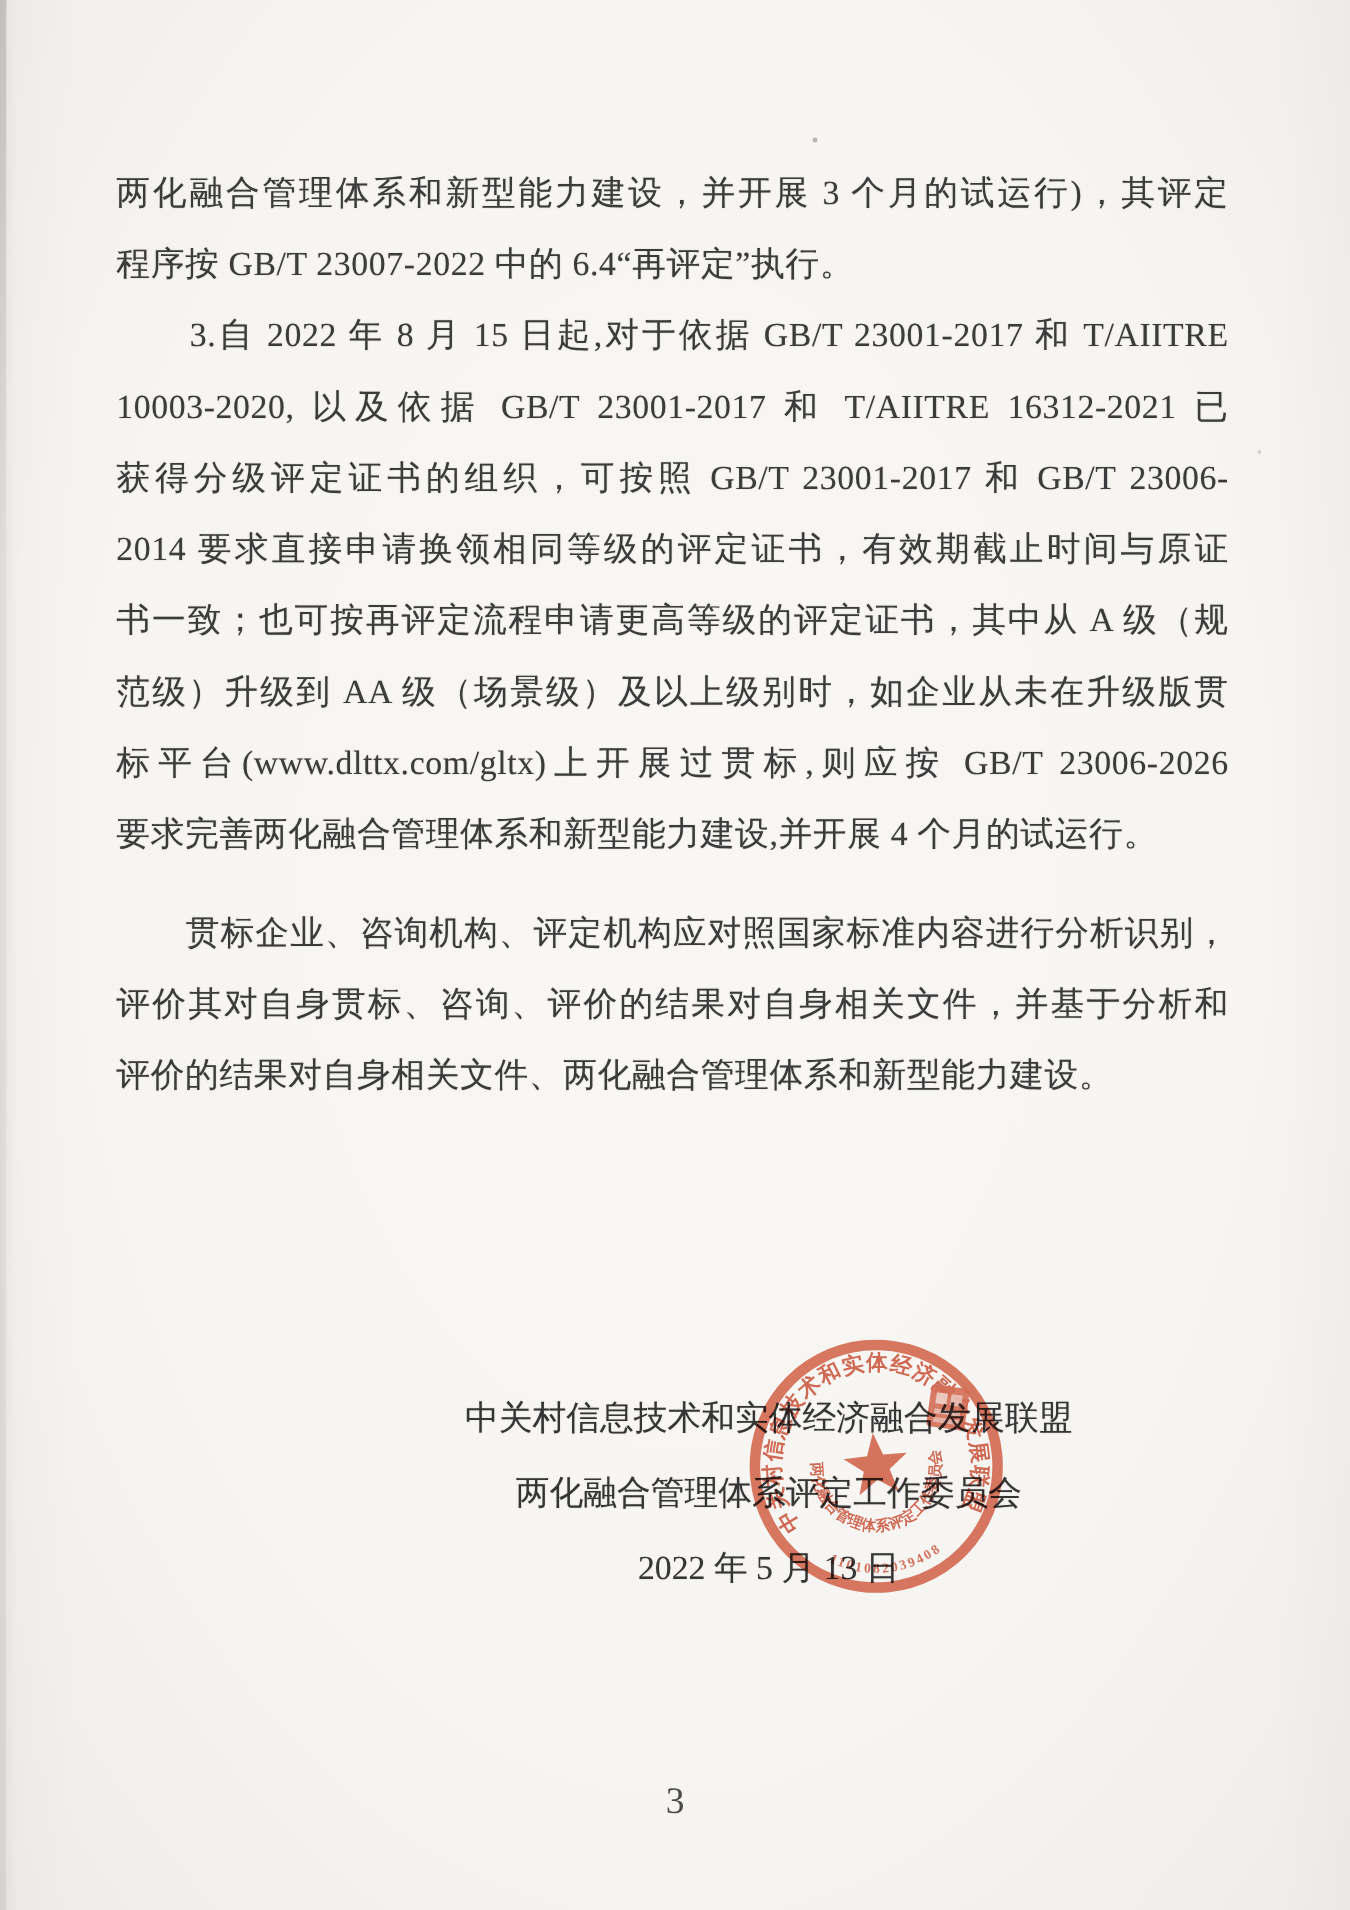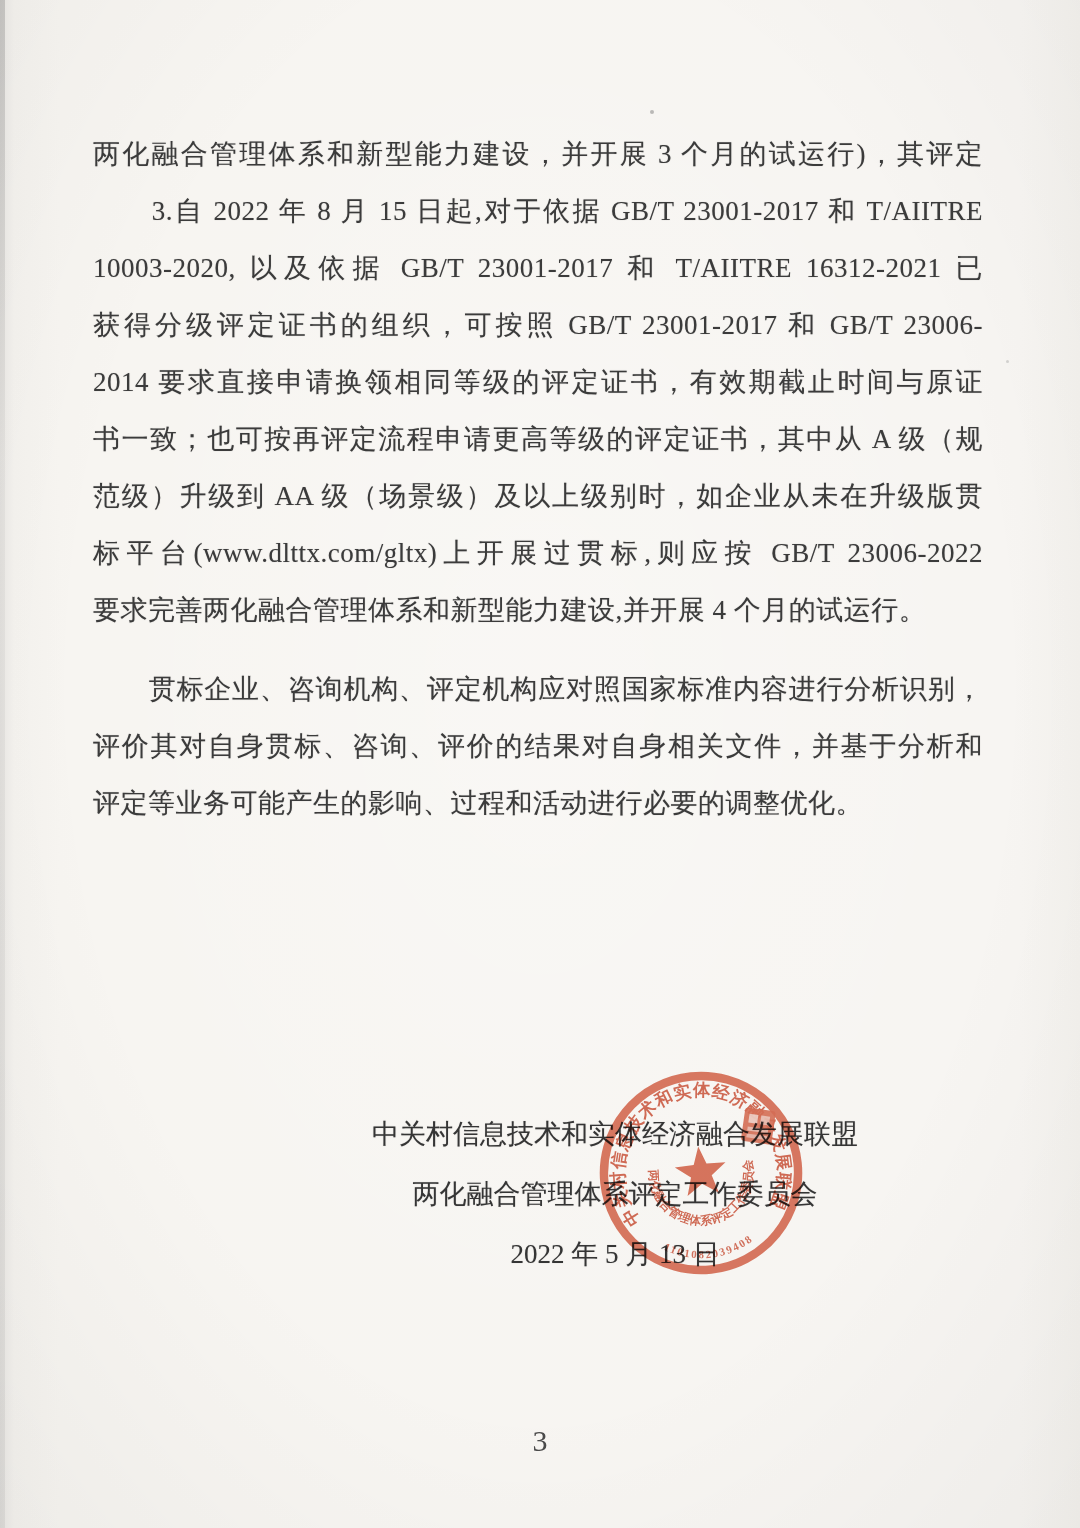--- a/index.html
+++ b/index.html
@@ -64,6 +64,7 @@
 
   <div class="body-text">
       <div class="line stretch">两化融合管理体系和新型能力建设，并开展 3 个月的试运行)，其评定</div>
+      <div class="line">程序按 GB/T 23007-2022 中的 6.4“再评定”执行。</div>
       <div class="line stretch">　　3.自 2022 年 8 月 15 日起,对于依据 GB/T 23001-2017 和 T/AIITRE</div>
       <div class="line stretch">10003-2020, 以及依据 GB/T  23001-2017 和 T/AIITRE  16312-2021 已</div>
       <div class="line stretch">获得分级评定证书的组织，可按照 GB/T  23001-2017 和 GB/T  23006-</div>

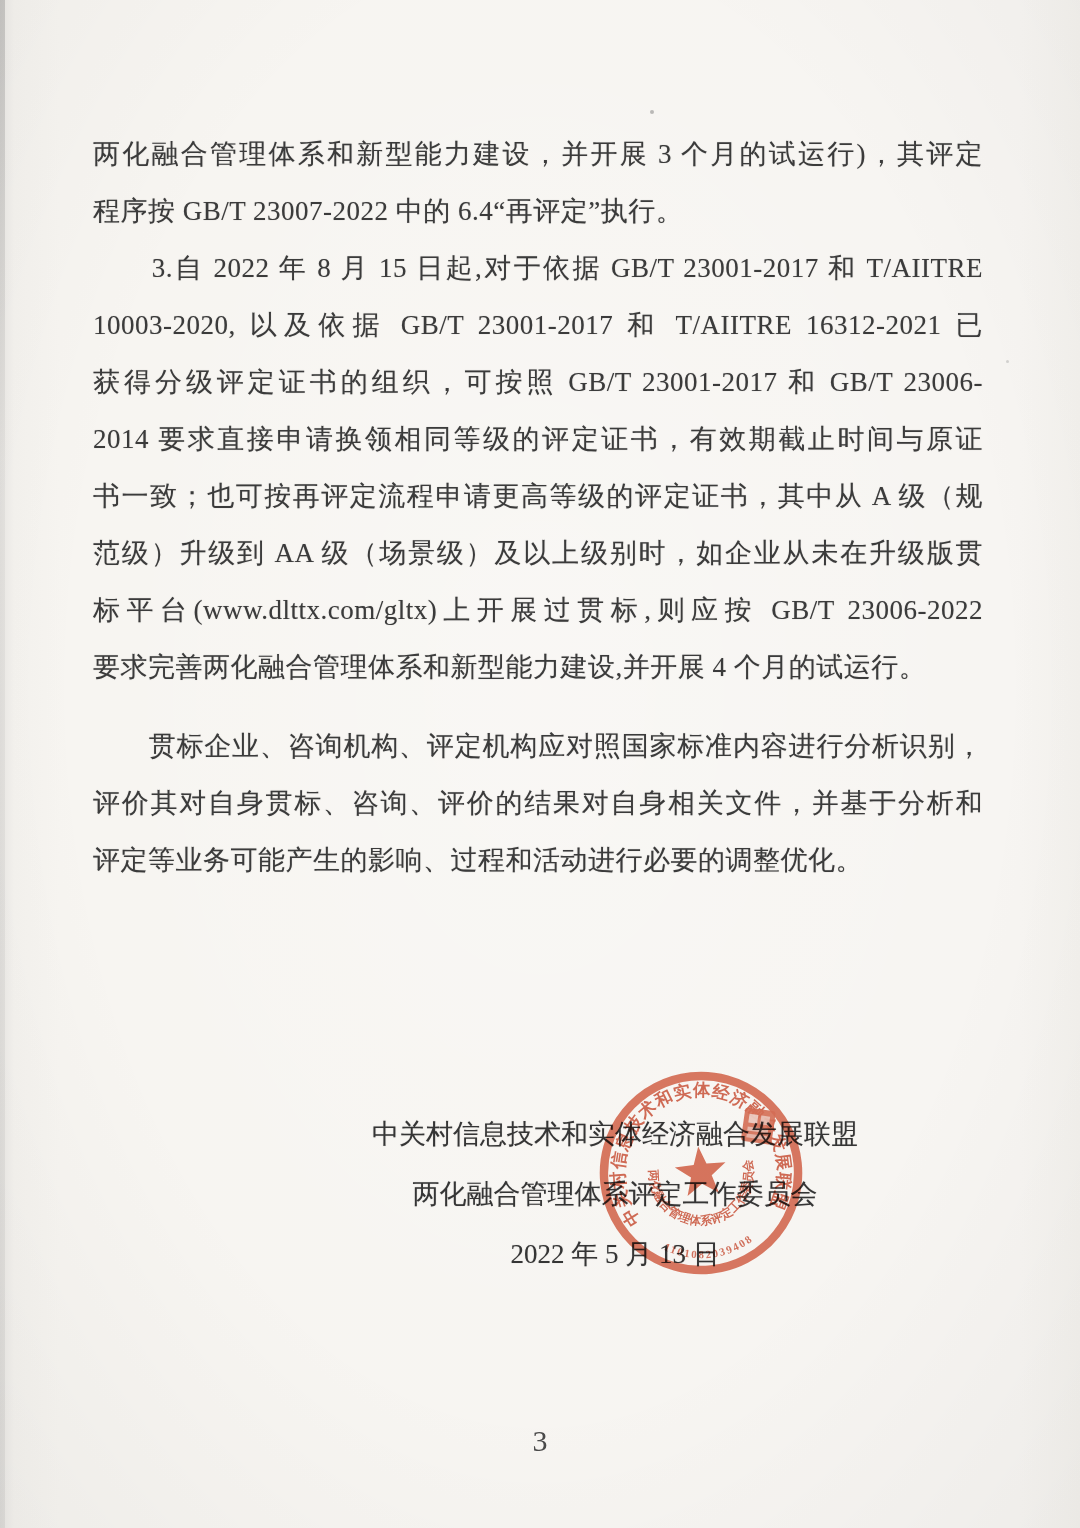--- a/index.html
+++ b/index.html
@@ -71,7 +71,7 @@
       <div class="line stretch">2014 要求直接申请换领相同等级的评定证书，有效期截止时间与原证</div>
       <div class="line stretch">书一致；也可按再评定流程申请更高等级的评定证书，其中从 A 级（规</div>
       <div class="line stretch">范级）升级到 AA 级（场景级）及以上级别时，如企业从未在升级版贯</div>
-      <div class="line stretch">标平台(www.dlttx.com/gltx)上开展过贯标,则应按 GB/T 23006-2022</div>
+      <div class="line stretch">标平台(www.dlttx.com/gltx)上开展过贯标,则应按 GB/T 23006-2026</div>
       <div class="line">要求完善两化融合管理体系和新型能力建设,并开展 4 个月的试运行。</div>
       <div class="line stretch gap">　　贯标企业、咨询机构、评定机构应对照国家标准内容进行分析识别，</div>
       <div class="line stretch">评价其对自身贯标、咨询、评价的结果对自身相关文件，并基于分析和</div>

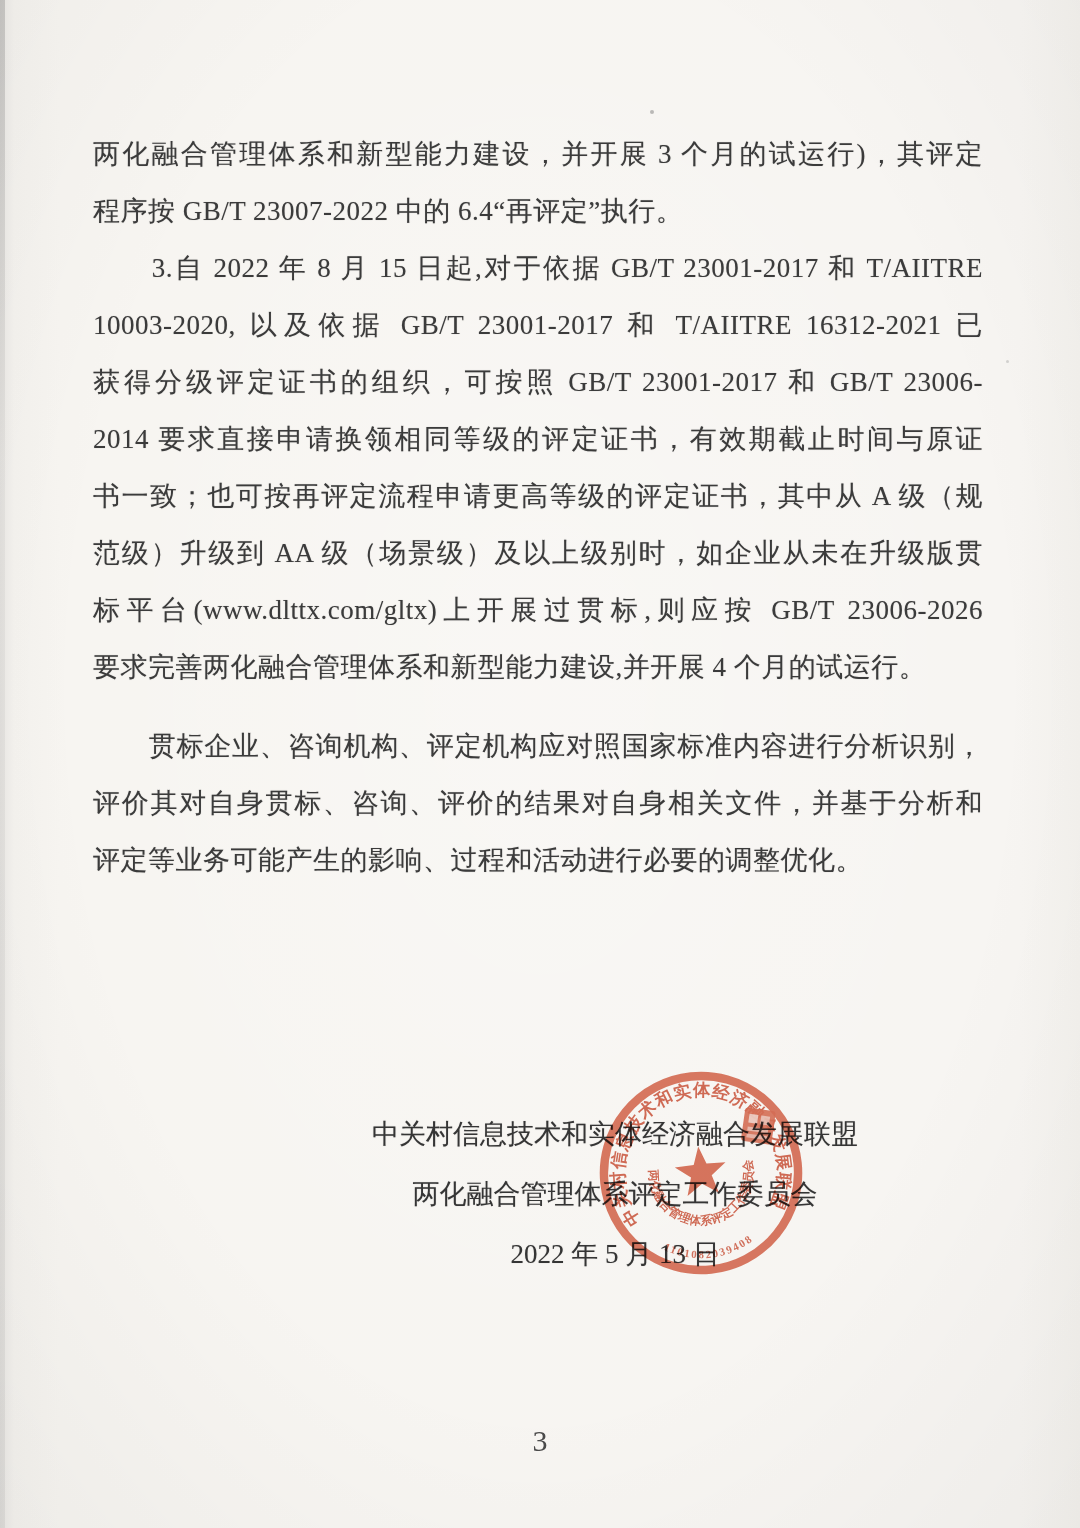--- a/index.html
+++ b/index.html
@@ -75,7 +75,7 @@
       <div class="line">要求完善两化融合管理体系和新型能力建设,并开展 4 个月的试运行。</div>
       <div class="line stretch gap">　　贯标企业、咨询机构、评定机构应对照国家标准内容进行分析识别，</div>
       <div class="line stretch">评价其对自身贯标、咨询、评价的结果对自身相关文件，并基于分析和</div>
-      <div class="line">评定等业务可能产生的影响、过程和活动进行必要的调整优化。</div>
+      <div class="line">评价的结果对自身相关文件、两化融合管理体系和新型能力建设。</div>
     </div>
 
   <div class="signature">

